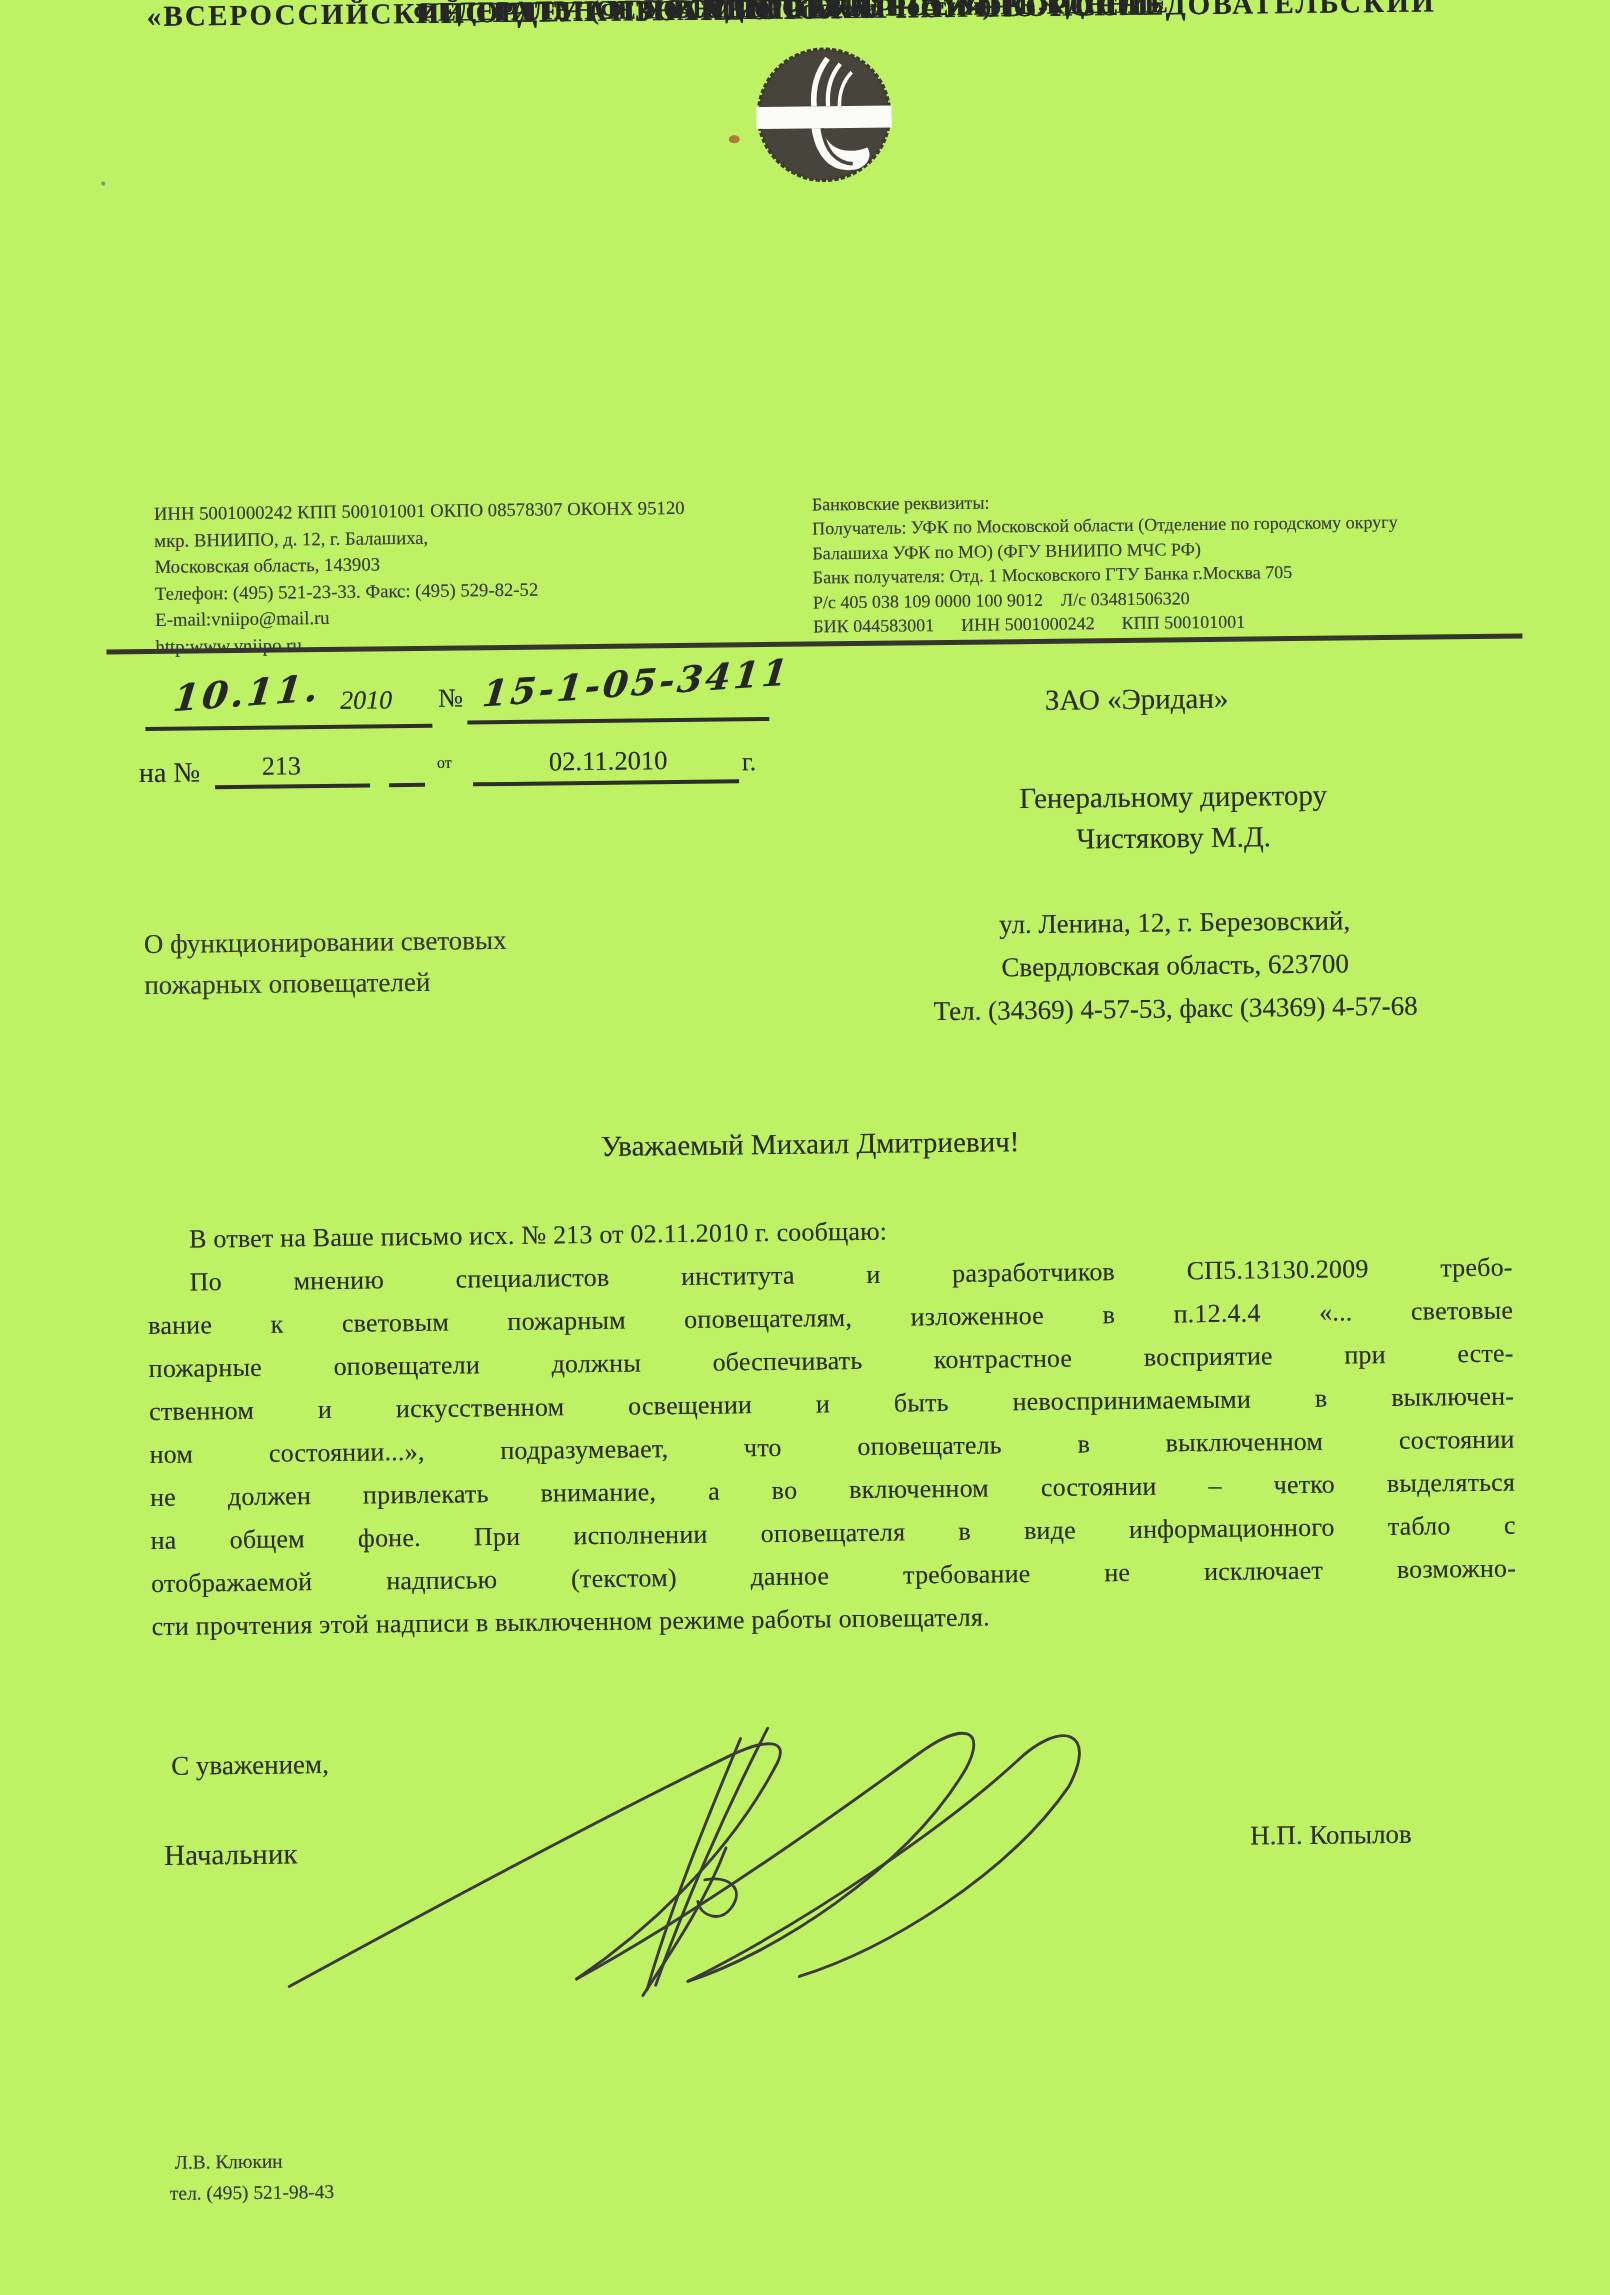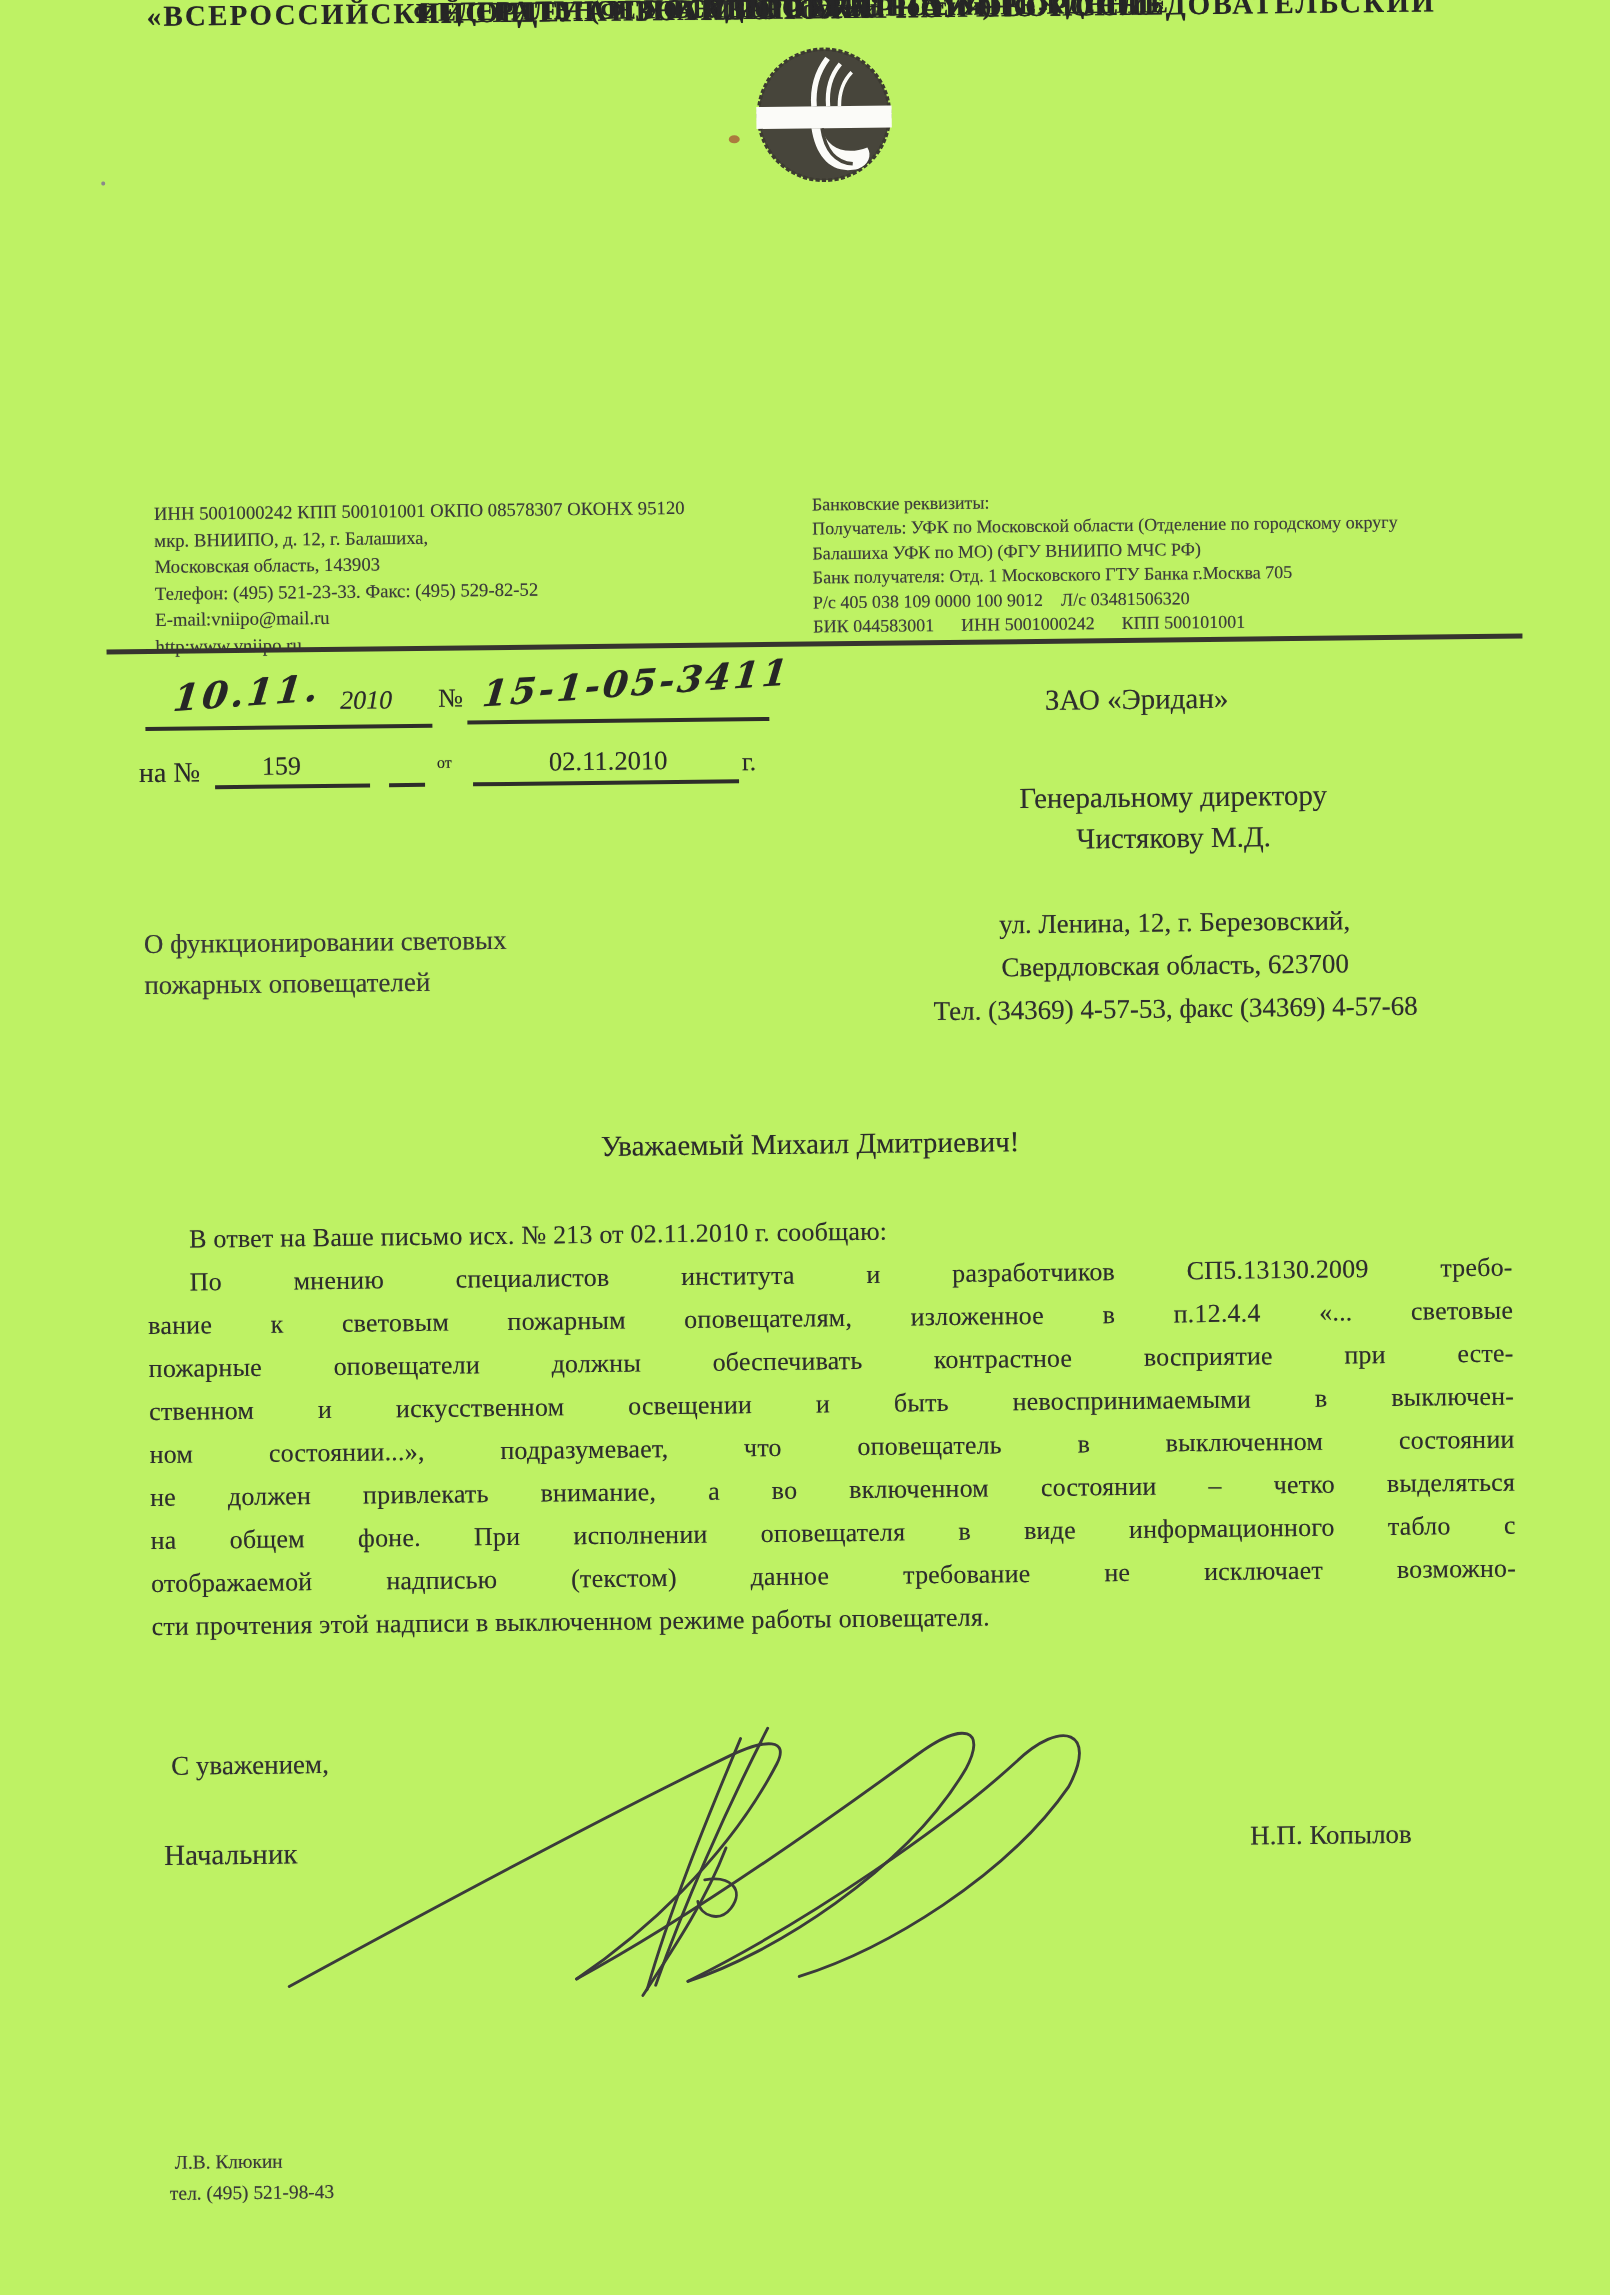--- a/index.html
+++ b/index.html
@@ -124,7 +124,7 @@
 
     <div class="abs typed t" style="left:144px; top:757px; font-size:28px;">на №</div>
     <div class="abs uline" style="left:220px; top:786px; width:155px;"></div>
-    <div class="abs typed t" style="left:267px; top:753px;">159</div>
+    <div class="abs typed t" style="left:267px; top:753px;">213</div>
     <div class="abs uline" style="left:394px; top:786px; width:36px;"></div>
     <div class="abs typed t" style="left:442px; top:757px; font-size:16px;">от</div>
     <div class="abs uline" style="left:478px; top:786px; width:266px;"></div>

